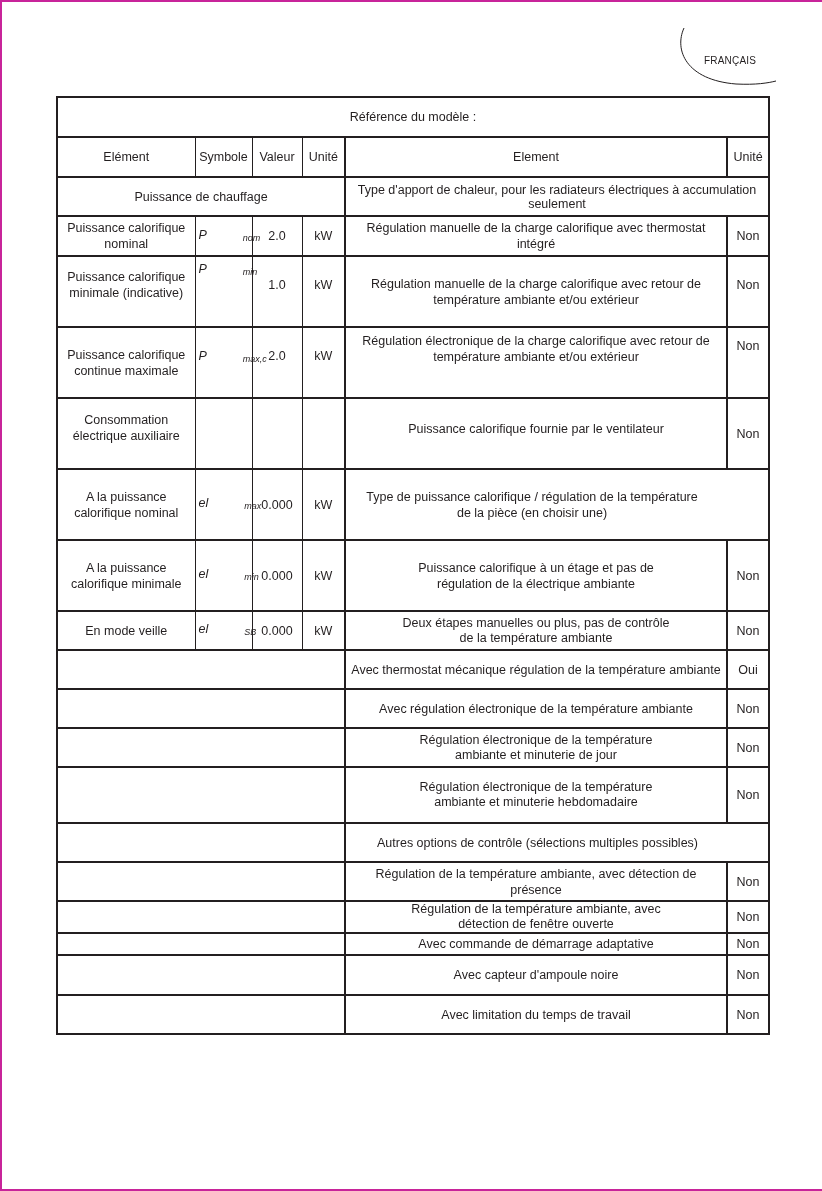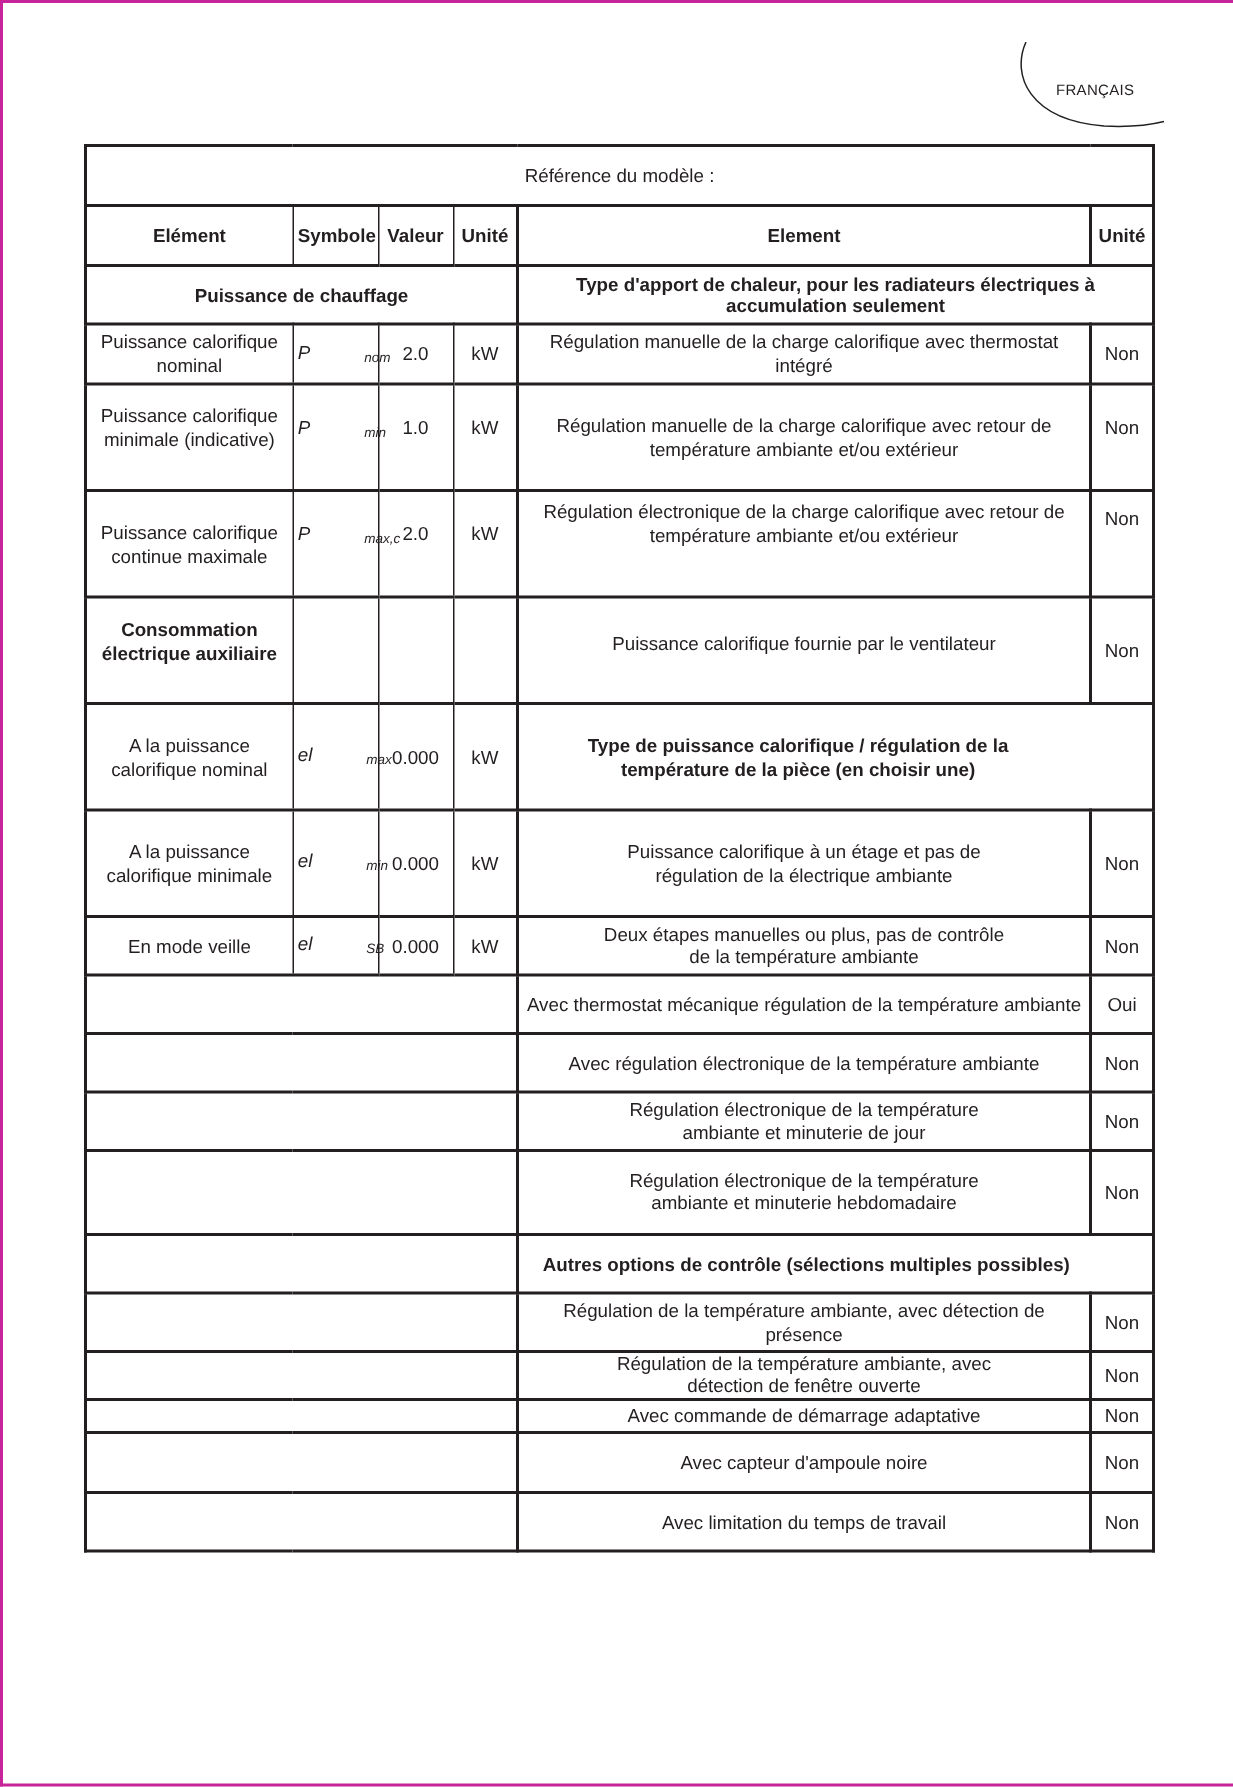--- a/index.html
+++ b/index.html
@@ -36,7 +36,7 @@
   }
   td.thin-l { border-left-width: 1px !important; }
   td.thin-r { border-right-width: 1px !important; }
-  .bold { font-weight: bold; }
+  .bold { font-weight: normal; }
   .title-cell { font-size: 15px; }
   .sym { font-style: italic; font-size: 13px; }
   .sym sub { font-size: 9px; vertical-align: -2px; margin-left: 36px; }

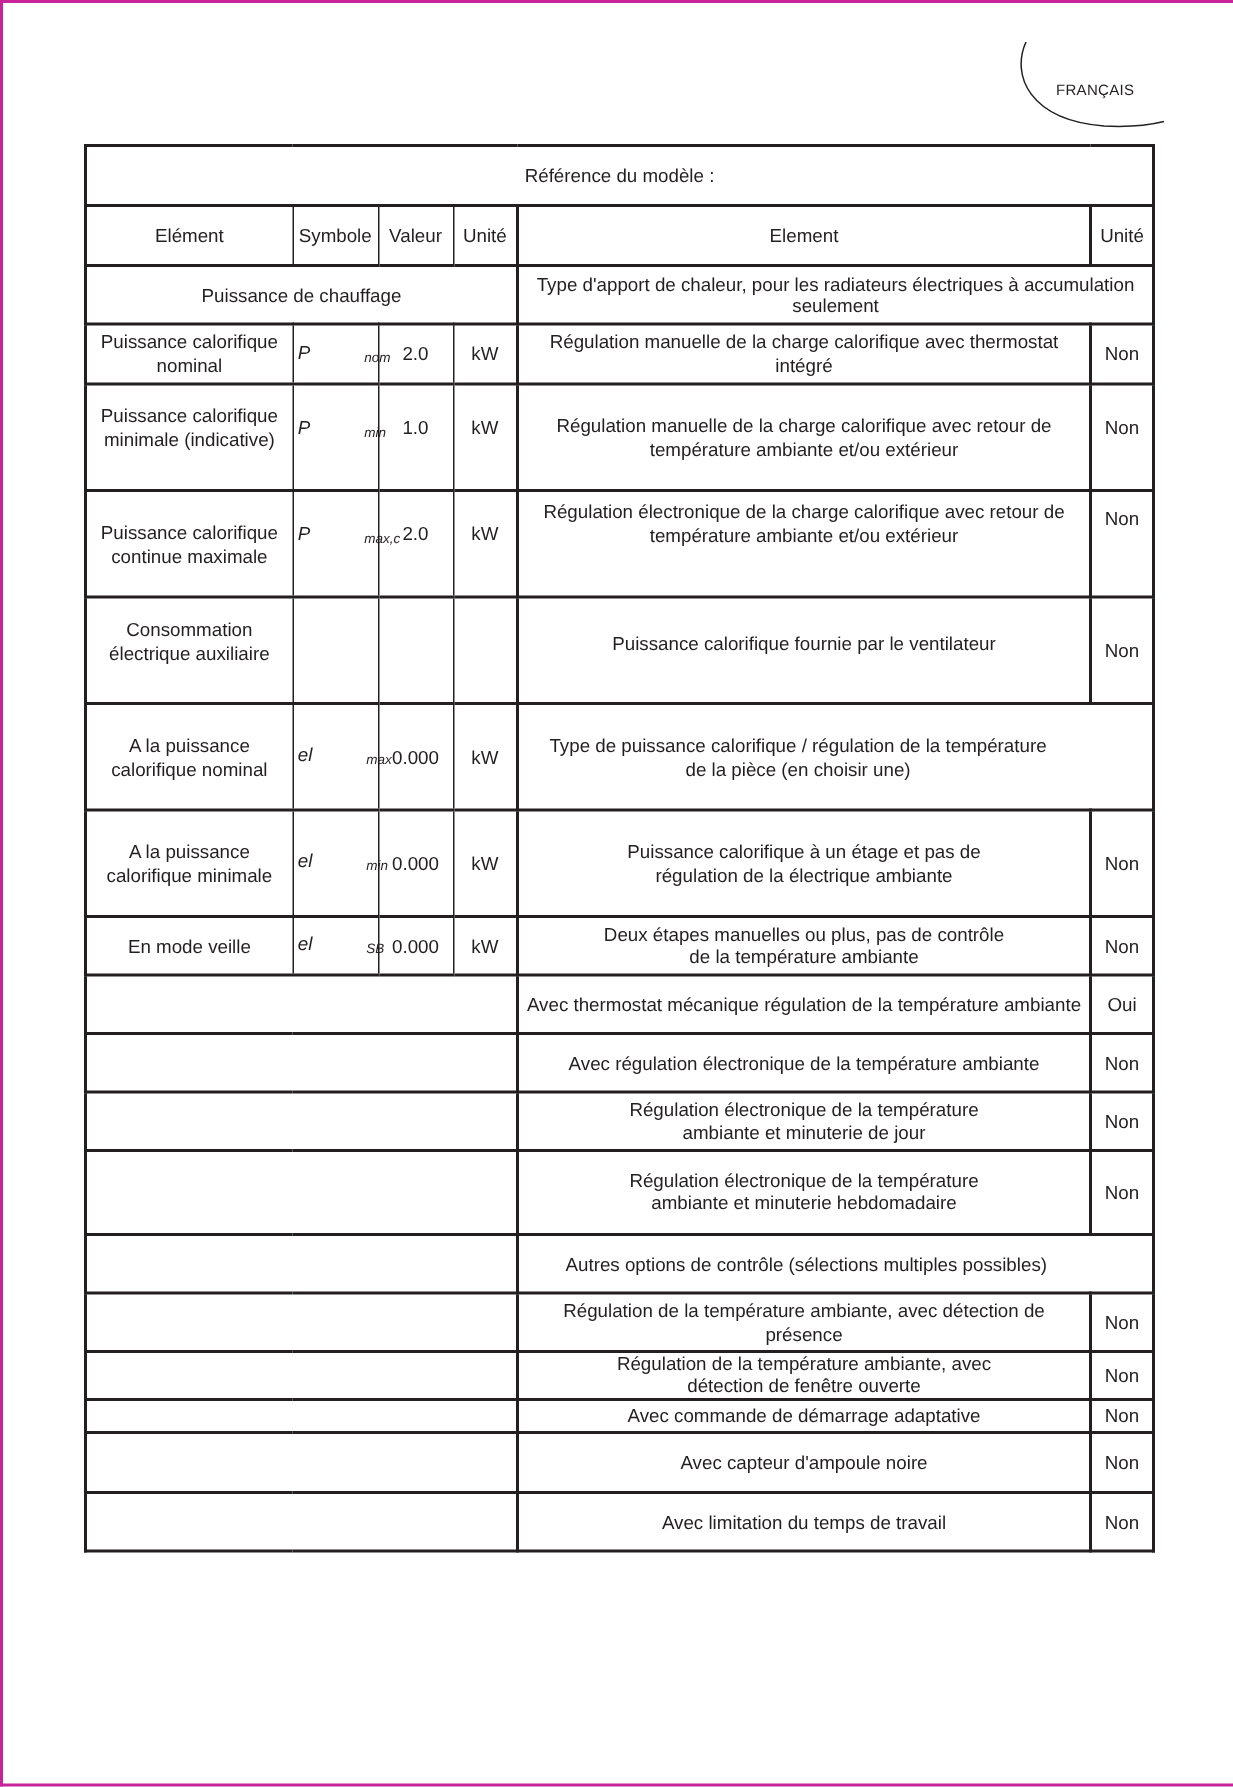--- a/index.html
+++ b/index.html
@@ -95,7 +95,7 @@
 
     <tr style="height:71px">
       <td class="thin-r" style="vertical-align:top;padding-top:12px">Puissance calorifique minimale (indicative)</td>
-      <td class="sym thin-l thin-r" style="vertical-align:top;padding-top:20px"><span>P</span><sub>min</sub></td>
+      <td class="sym thin-l thin-r" style="vertical-align:top;padding-top:4px"><span>P</span><sub>min</sub></td>
       <td class="val thin-l thin-r" style="vertical-align:top;padding-top:20px">1.0</td>
       <td class="val thin-l" style="vertical-align:top;padding-top:20px">kW</td>
       <td class="tall-lines" style="padding:0 20px">Régulation manuelle de la charge calorifique avec retour de température ambiante et/ou extérieur</td>

